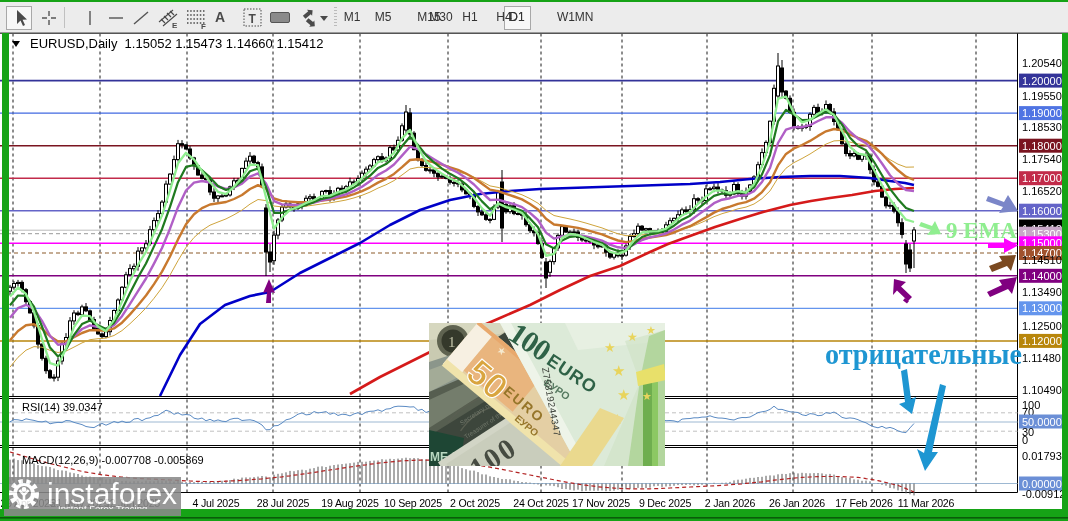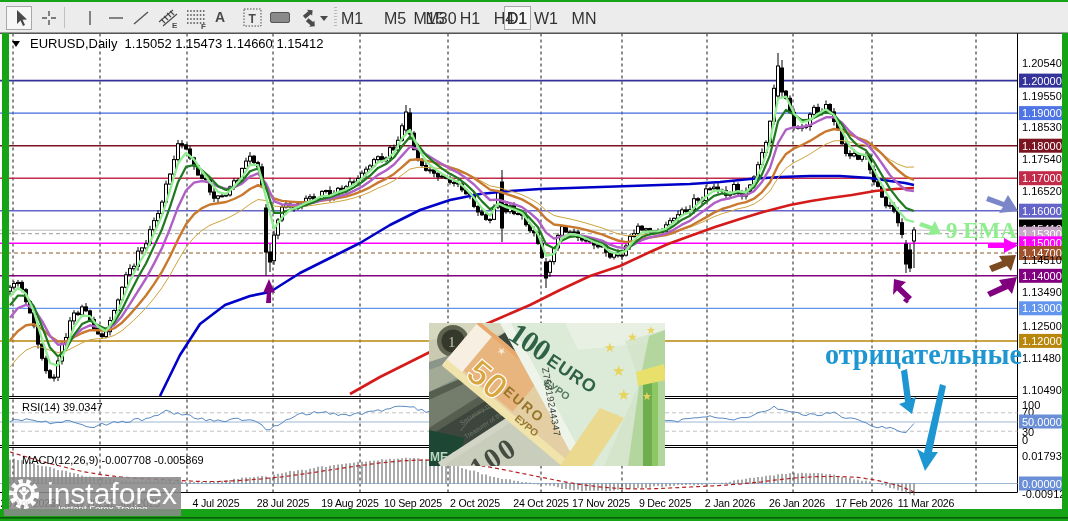--- a/index.html
+++ b/index.html
@@ -11,7 +11,7 @@
 #toolbar .sep { position:absolute; top:5px; width:1px; height:21px; background:#c0c0c0; }
 #toolbar .grip { position:absolute; top:5px; width:3px; height:21px;
   background:repeating-linear-gradient(180deg,#bbb 0,#bbb 1px,#ececec 1px,#ececec 3px); }
-#toolbar .tf { position:absolute; top:8px; transform:translateX(-50%); font-size:16px;
+#toolbar .tf { position:absolute; top:8px; transform:translateX(-50%); font-size:12px;
   color:#333; z-index:2;}
 #toolbar .tlabel { position:absolute; color:#4a4a4a; font-weight:bold; }
 .selbtn { position:absolute; background:#f7f7f7; border:1px solid #a8a8a8; z-index:1;}

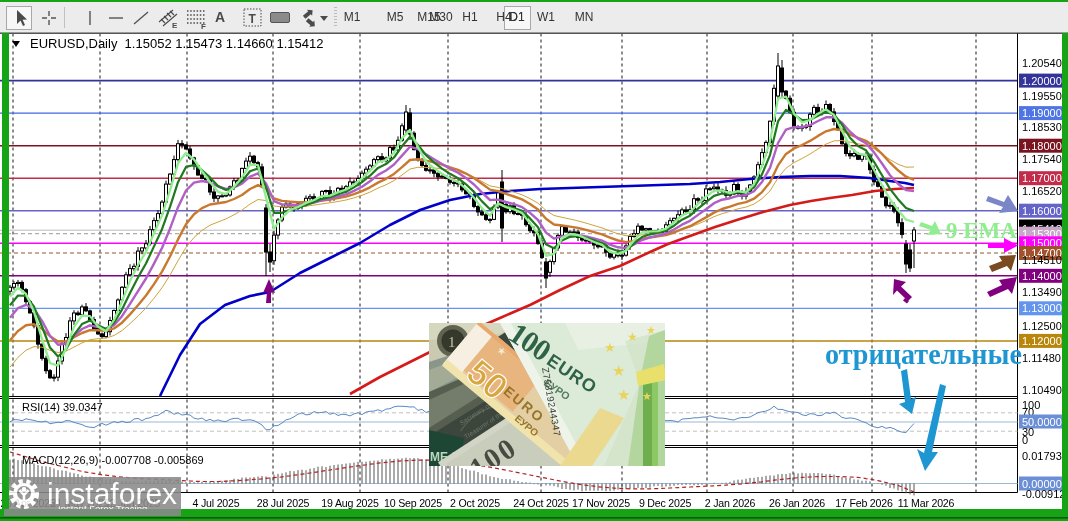--- a/index.html
+++ b/index.html
@@ -503,7 +503,7 @@
       </svg>
 <div class="grip" style="left:334px"></div>
 <div class="tf" style="left:352px">M1</div>
-<div class="tf" style="left:395px">M5</div>
+<div class="tf" style="left:383px">M5</div>
 <div class="tf" style="left:429px">M15</div>
 <div class="tf" style="left:441px">M30</div>
 <div class="tf" style="left:470px">H1</div>

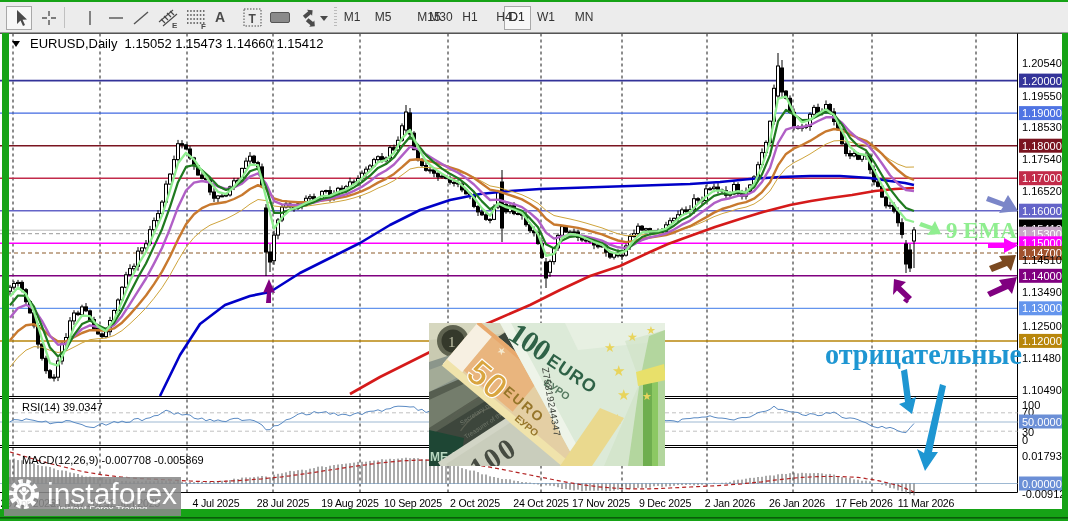--- a/index.html
+++ b/index.html
@@ -509,7 +509,7 @@
 <div class="tf" style="left:470px">H1</div>
 <div class="tf" style="left:504px">H4</div>
 <div class="tf" style="left:517px">D1</div>
-<div class="tf" style="left:546px">W1</div>
+<div class="tf" style="left:566px">W1</div>
 <div class="tf" style="left:584px">MN</div>
 <div class="selbtn" style="left:504px;top:4px;width:27px;height:24px"></div>
 <div class="tf" style="left:517px;z-index:3">D1</div>

